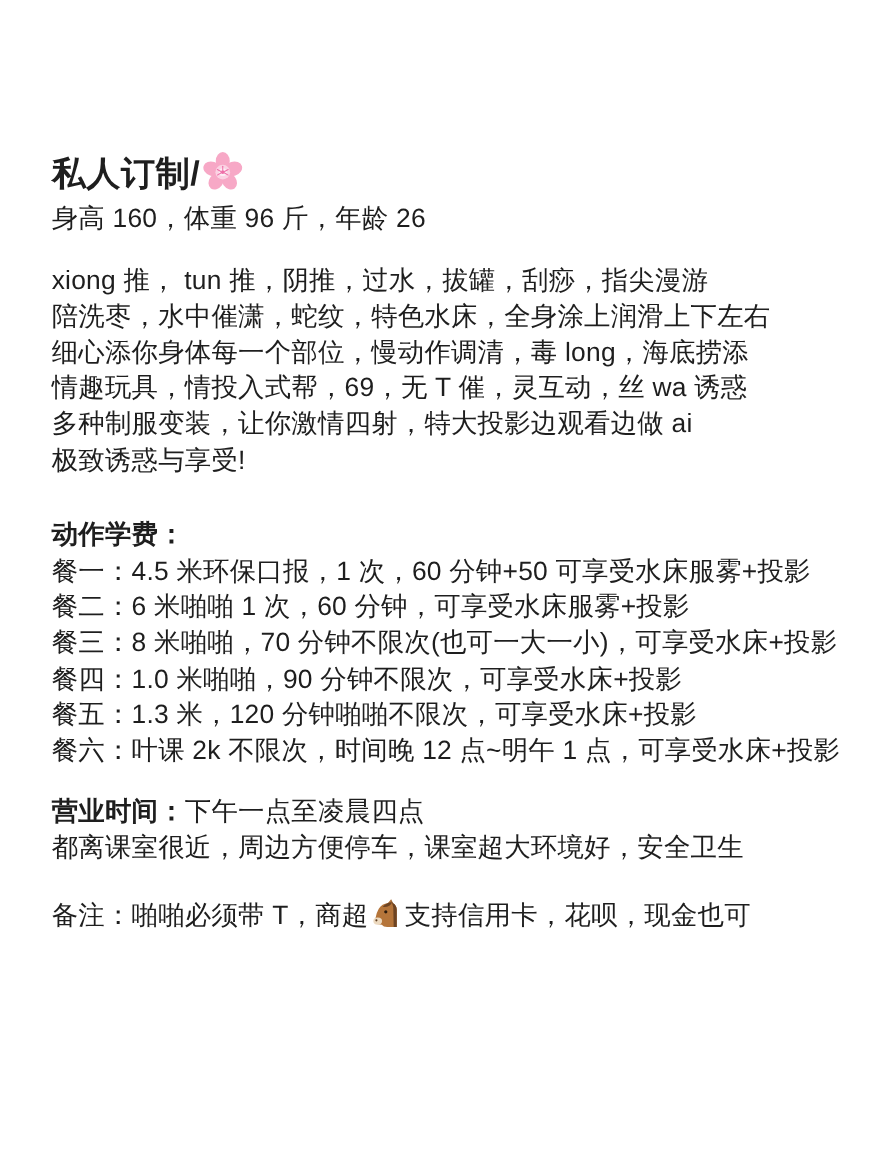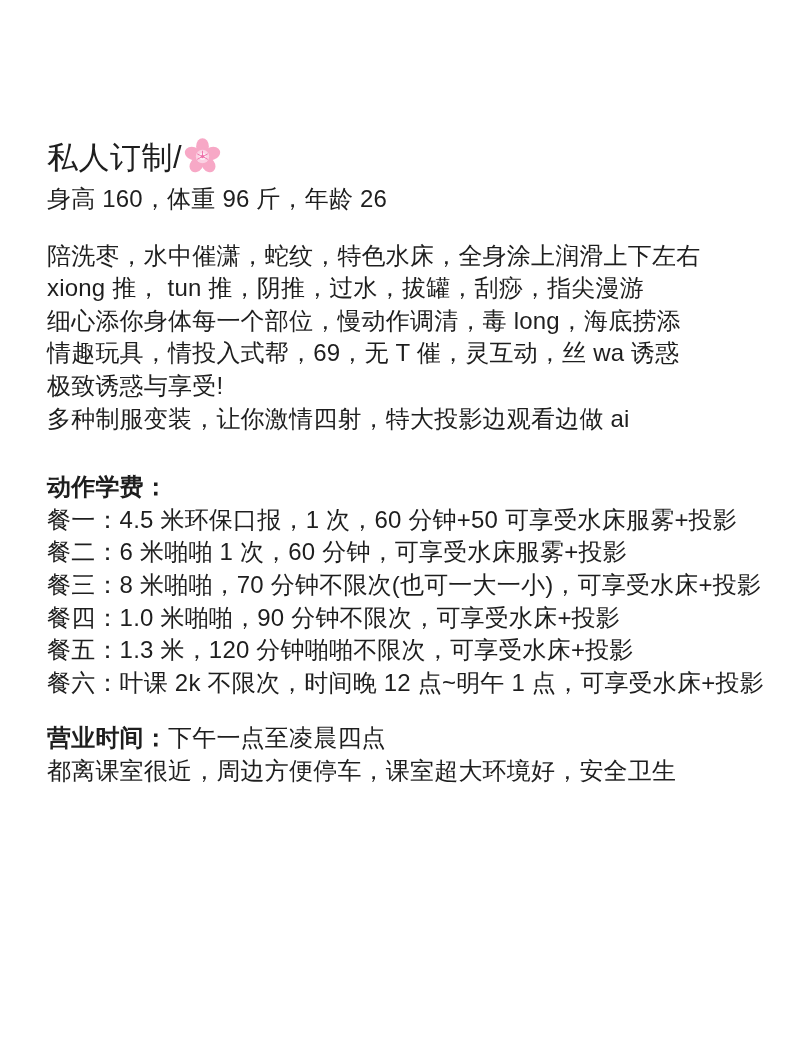--- a/index.html
+++ b/index.html
@@ -18,7 +18,7 @@
   .title {
     margin: 0;
     font-size: 31px;
-    font-weight: 400;
+    font-weight: 700;
     line-height: 40px;
     letter-spacing: 0.5px;
     white-space: nowrap;

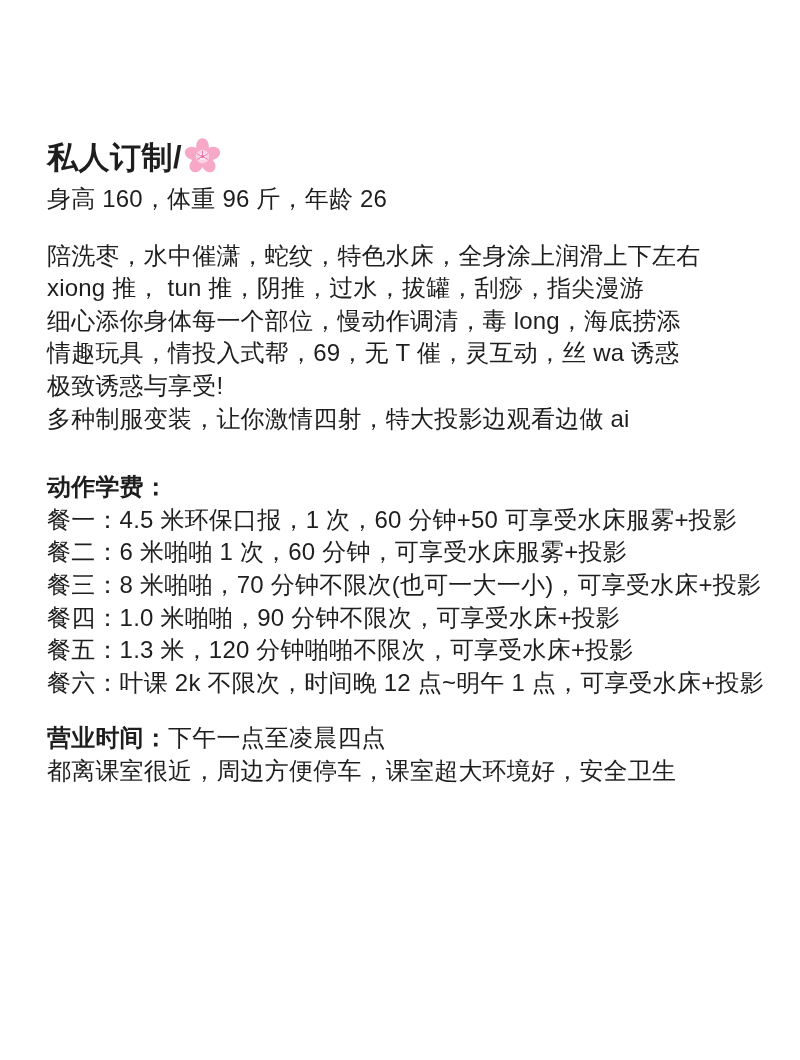--- a/index.html
+++ b/index.html
@@ -79,8 +79,8 @@
   <p class="line profile-line">身高 160，体重 96 斤，年龄 26</p>
 
   <section class="section-services">
+    <p class="line">xiong 推， tun 推，阴推，过水，拔罐，刮痧，指尖漫游</p>
     <p class="line">陪洗枣，水中催潇，蛇纹，特色水床，全身涂上润滑上下左右</p>
-    <p class="line">xiong 推， tun 推，阴推，过水，拔罐，刮痧，指尖漫游</p>
     <p class="line">细心添你身体每一个部位，慢动作调清，毒 long，海底捞添</p>
     <p class="line">情趣玩具，情投入式帮，69，无 T 催，灵互动，丝 wa 诱惑</p>
     <p class="line">极致诱惑与享受!</p>

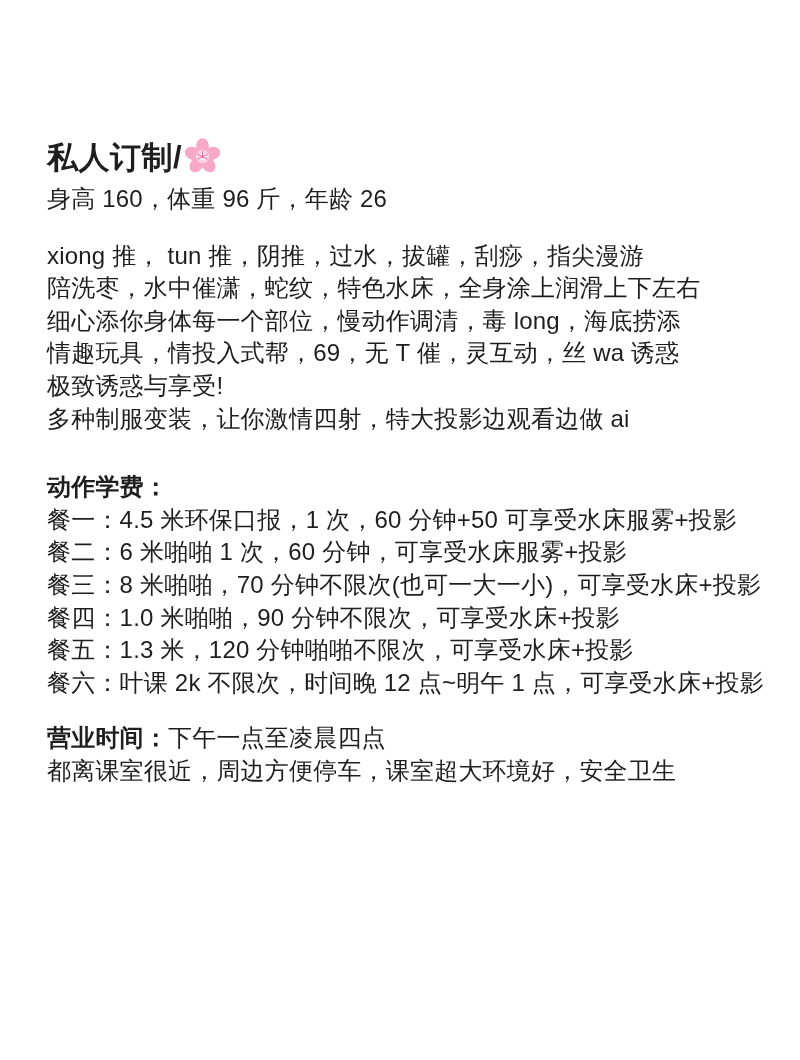--- a/index.html
+++ b/index.html
@@ -83,8 +83,8 @@
     <p class="line">陪洗枣，水中催潇，蛇纹，特色水床，全身涂上润滑上下左右</p>
     <p class="line">细心添你身体每一个部位，慢动作调清，毒 long，海底捞添</p>
     <p class="line">情趣玩具，情投入式帮，69，无 T 催，灵互动，丝 wa 诱惑</p>
+    <p class="line">多种制服变装，让你激情四射，特大投影边观看边做 ai</p>
     <p class="line">极致诱惑与享受!</p>
-    <p class="line">多种制服变装，让你激情四射，特大投影边观看边做 ai</p>
   </section>
 
   <section class="section-pricing">

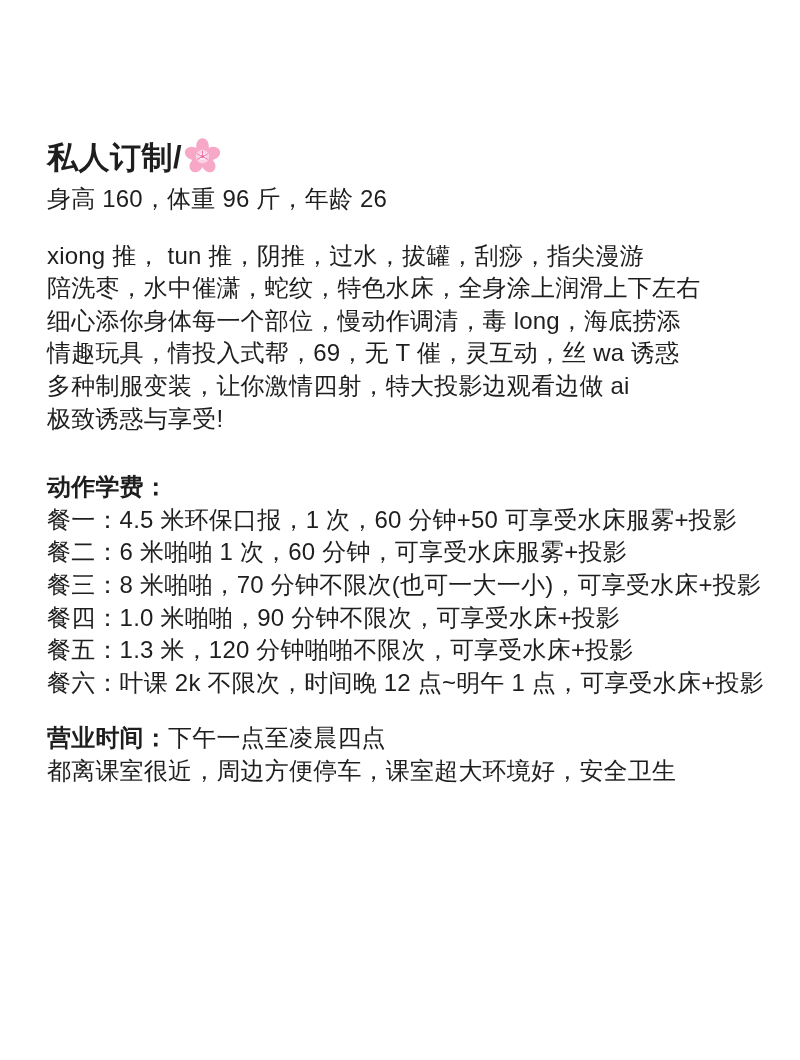--- a/index.html
+++ b/index.html
@@ -102,6 +102,14 @@
     <p class="line">都离课室很近，周边方便停车，课室超大环境好，安全卫生</p>
   </section>
 
+  <p class="line note-line"><span>备注：啪啪必须带 T，商超</span><span class="horse"><svg width="31" height="31" viewBox="0 0 32 32" aria-hidden="true">
+      <path d="M5.5 20.5 Q3.6 22.5 4.6 24.4 Q5.4 25.8 8.2 26 L11.4 26.4 Q13 28.6 16.5 28.6 L25.5 28.6 L25.5 12.5 Q25.5 8.2 21.8 6 L20.2 2.6 L17.2 6.2 Q11.6 7 8.6 11.6 Q6.6 14.8 5.5 20.5 Z" fill="#b5753a"></path>
+      <path d="M20.2 2.6 L21.8 6 Q25.5 8.2 25.5 12.5 L25.5 28.6 L22.6 28.6 L22.2 10.2 Z" fill="#6d4423"></path>
+      <path d="M17.2 6.2 Q14 7.6 12.2 9.8 Q15.8 10.4 18.9 8.4 Q20.9 7.1 20.9 5.2 Z" fill="#6d4423"></path>
+      <ellipse cx="7.6" cy="23" rx="4.1" ry="3.4" fill="#ecd9bf"></ellipse>
+      <circle cx="6.4" cy="22.4" r="1" fill="#5b3a1e"></circle>
+      <circle cx="15.2" cy="14.4" r="1.5" fill="#2b1a0c"></circle>
+    </svg></span><span>支持信用卡，花呗，现金也可</span></p>
 
 </div>
 

